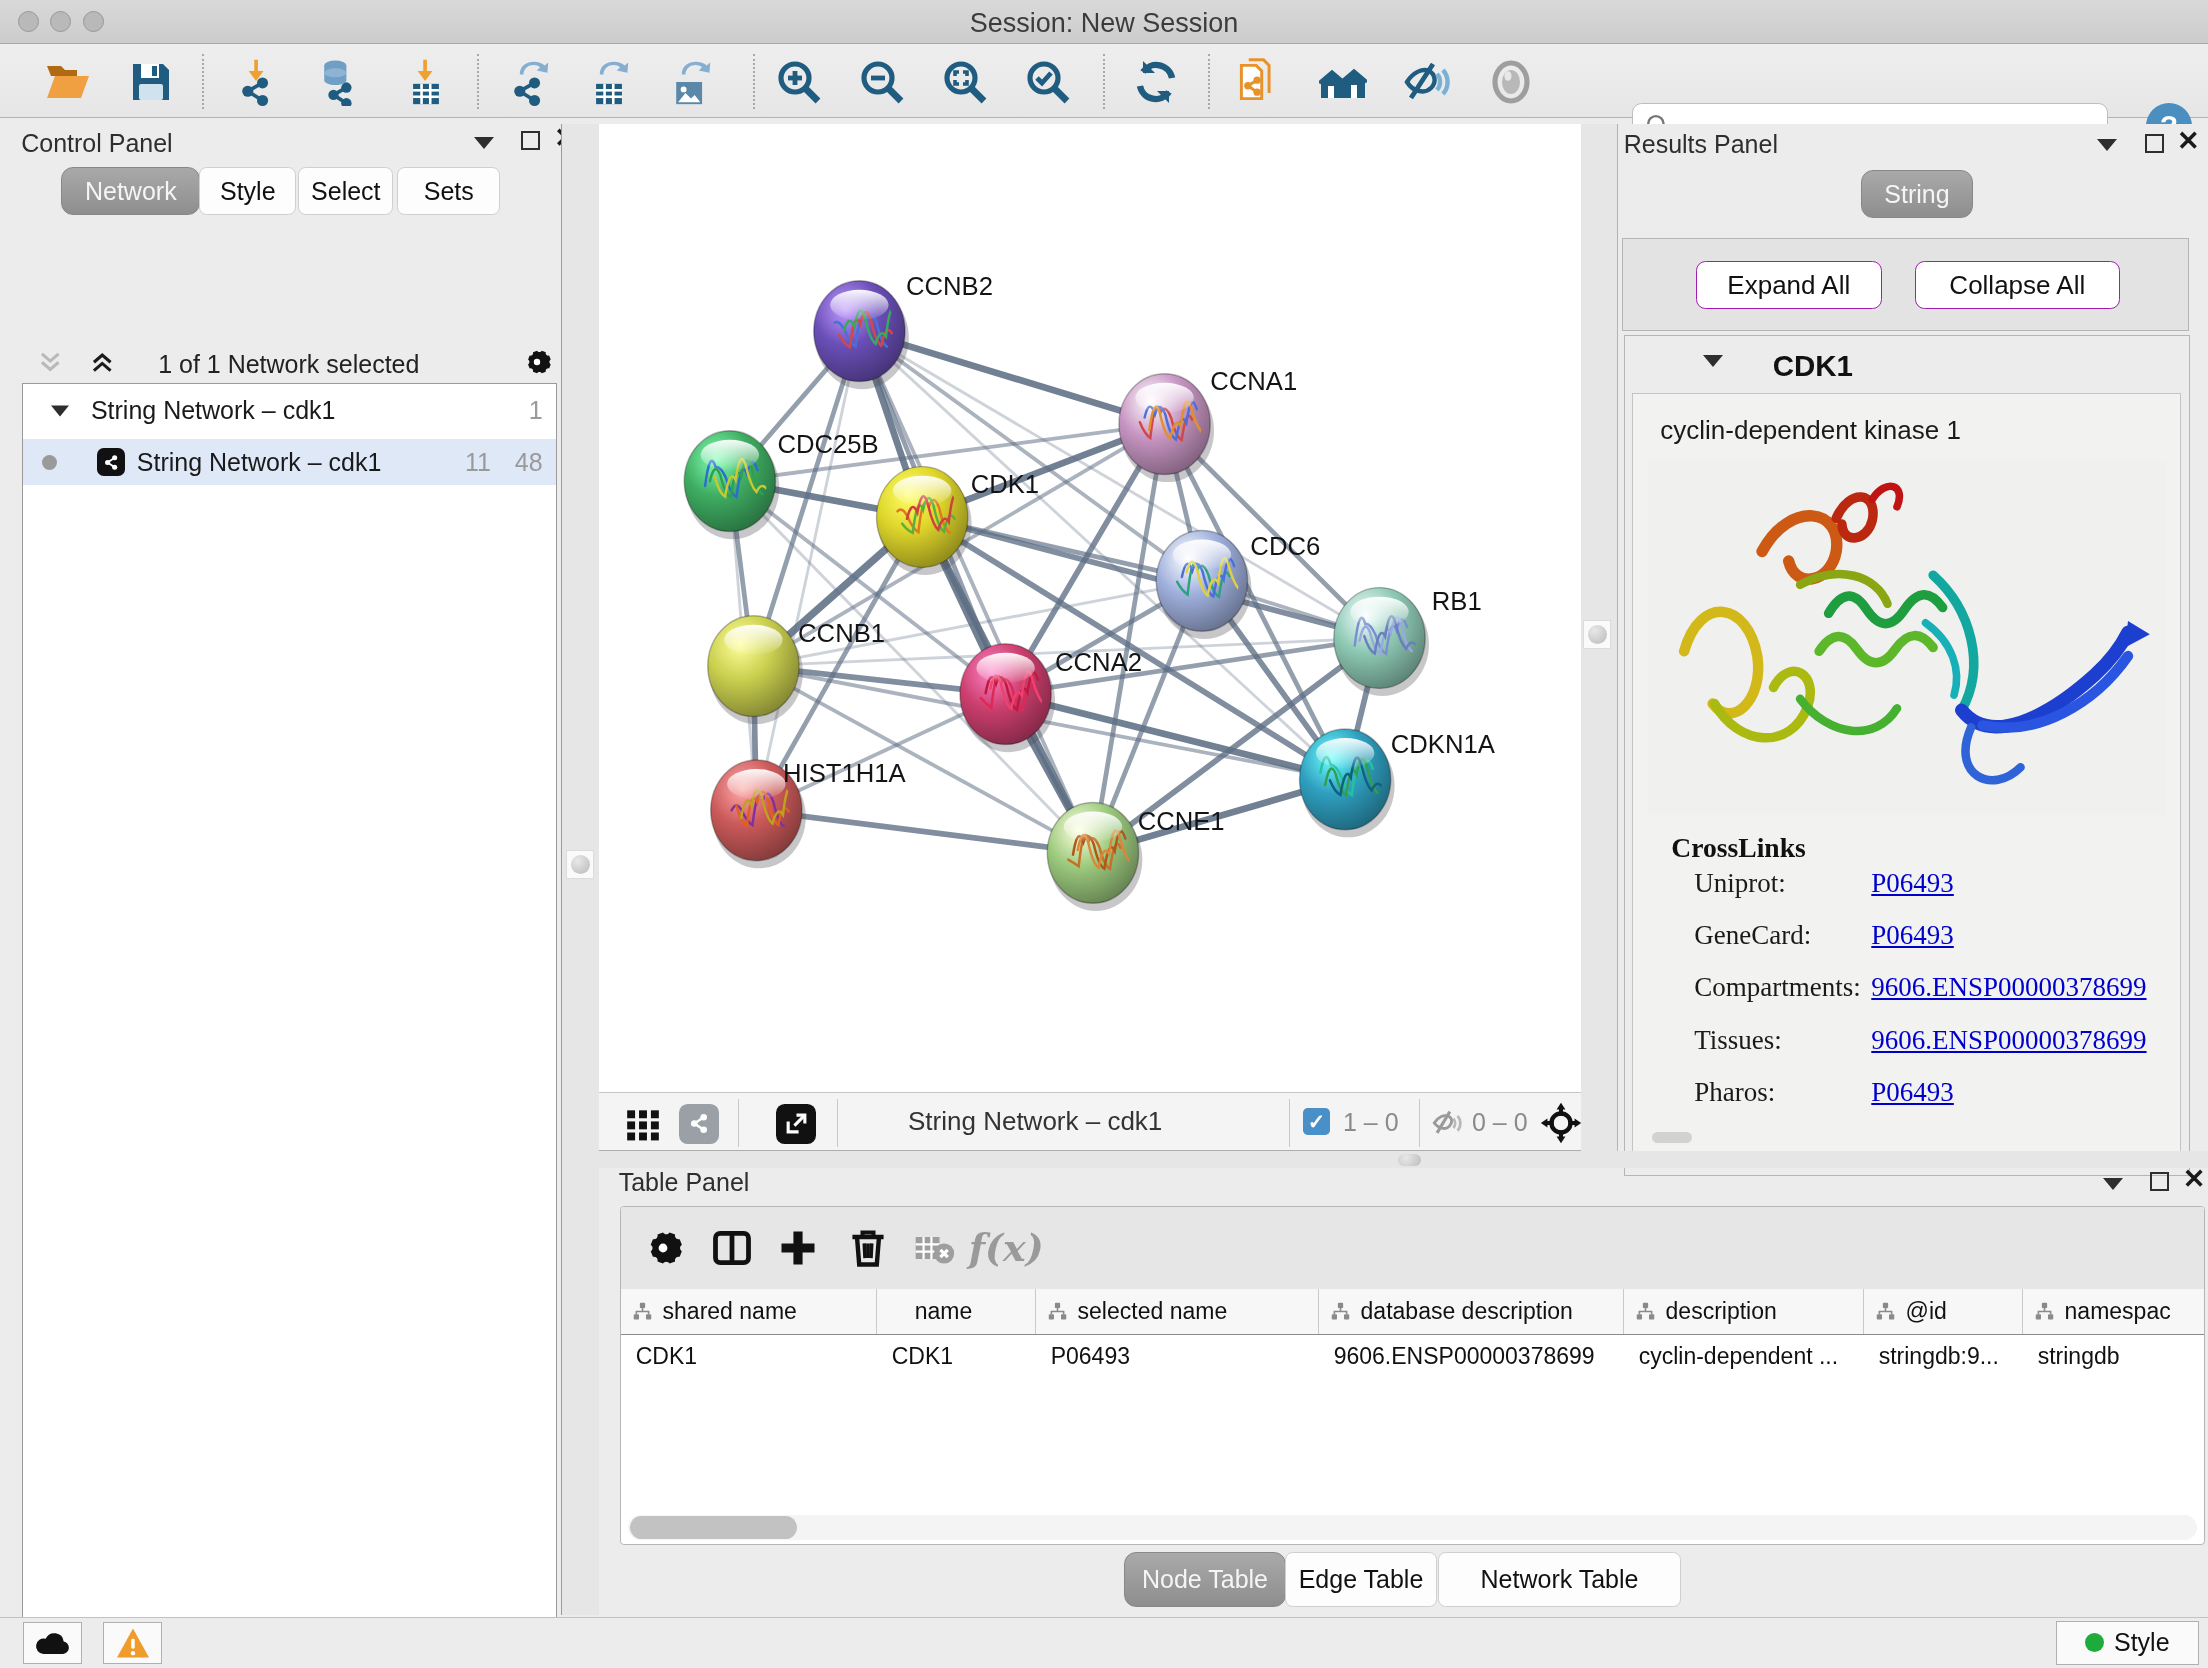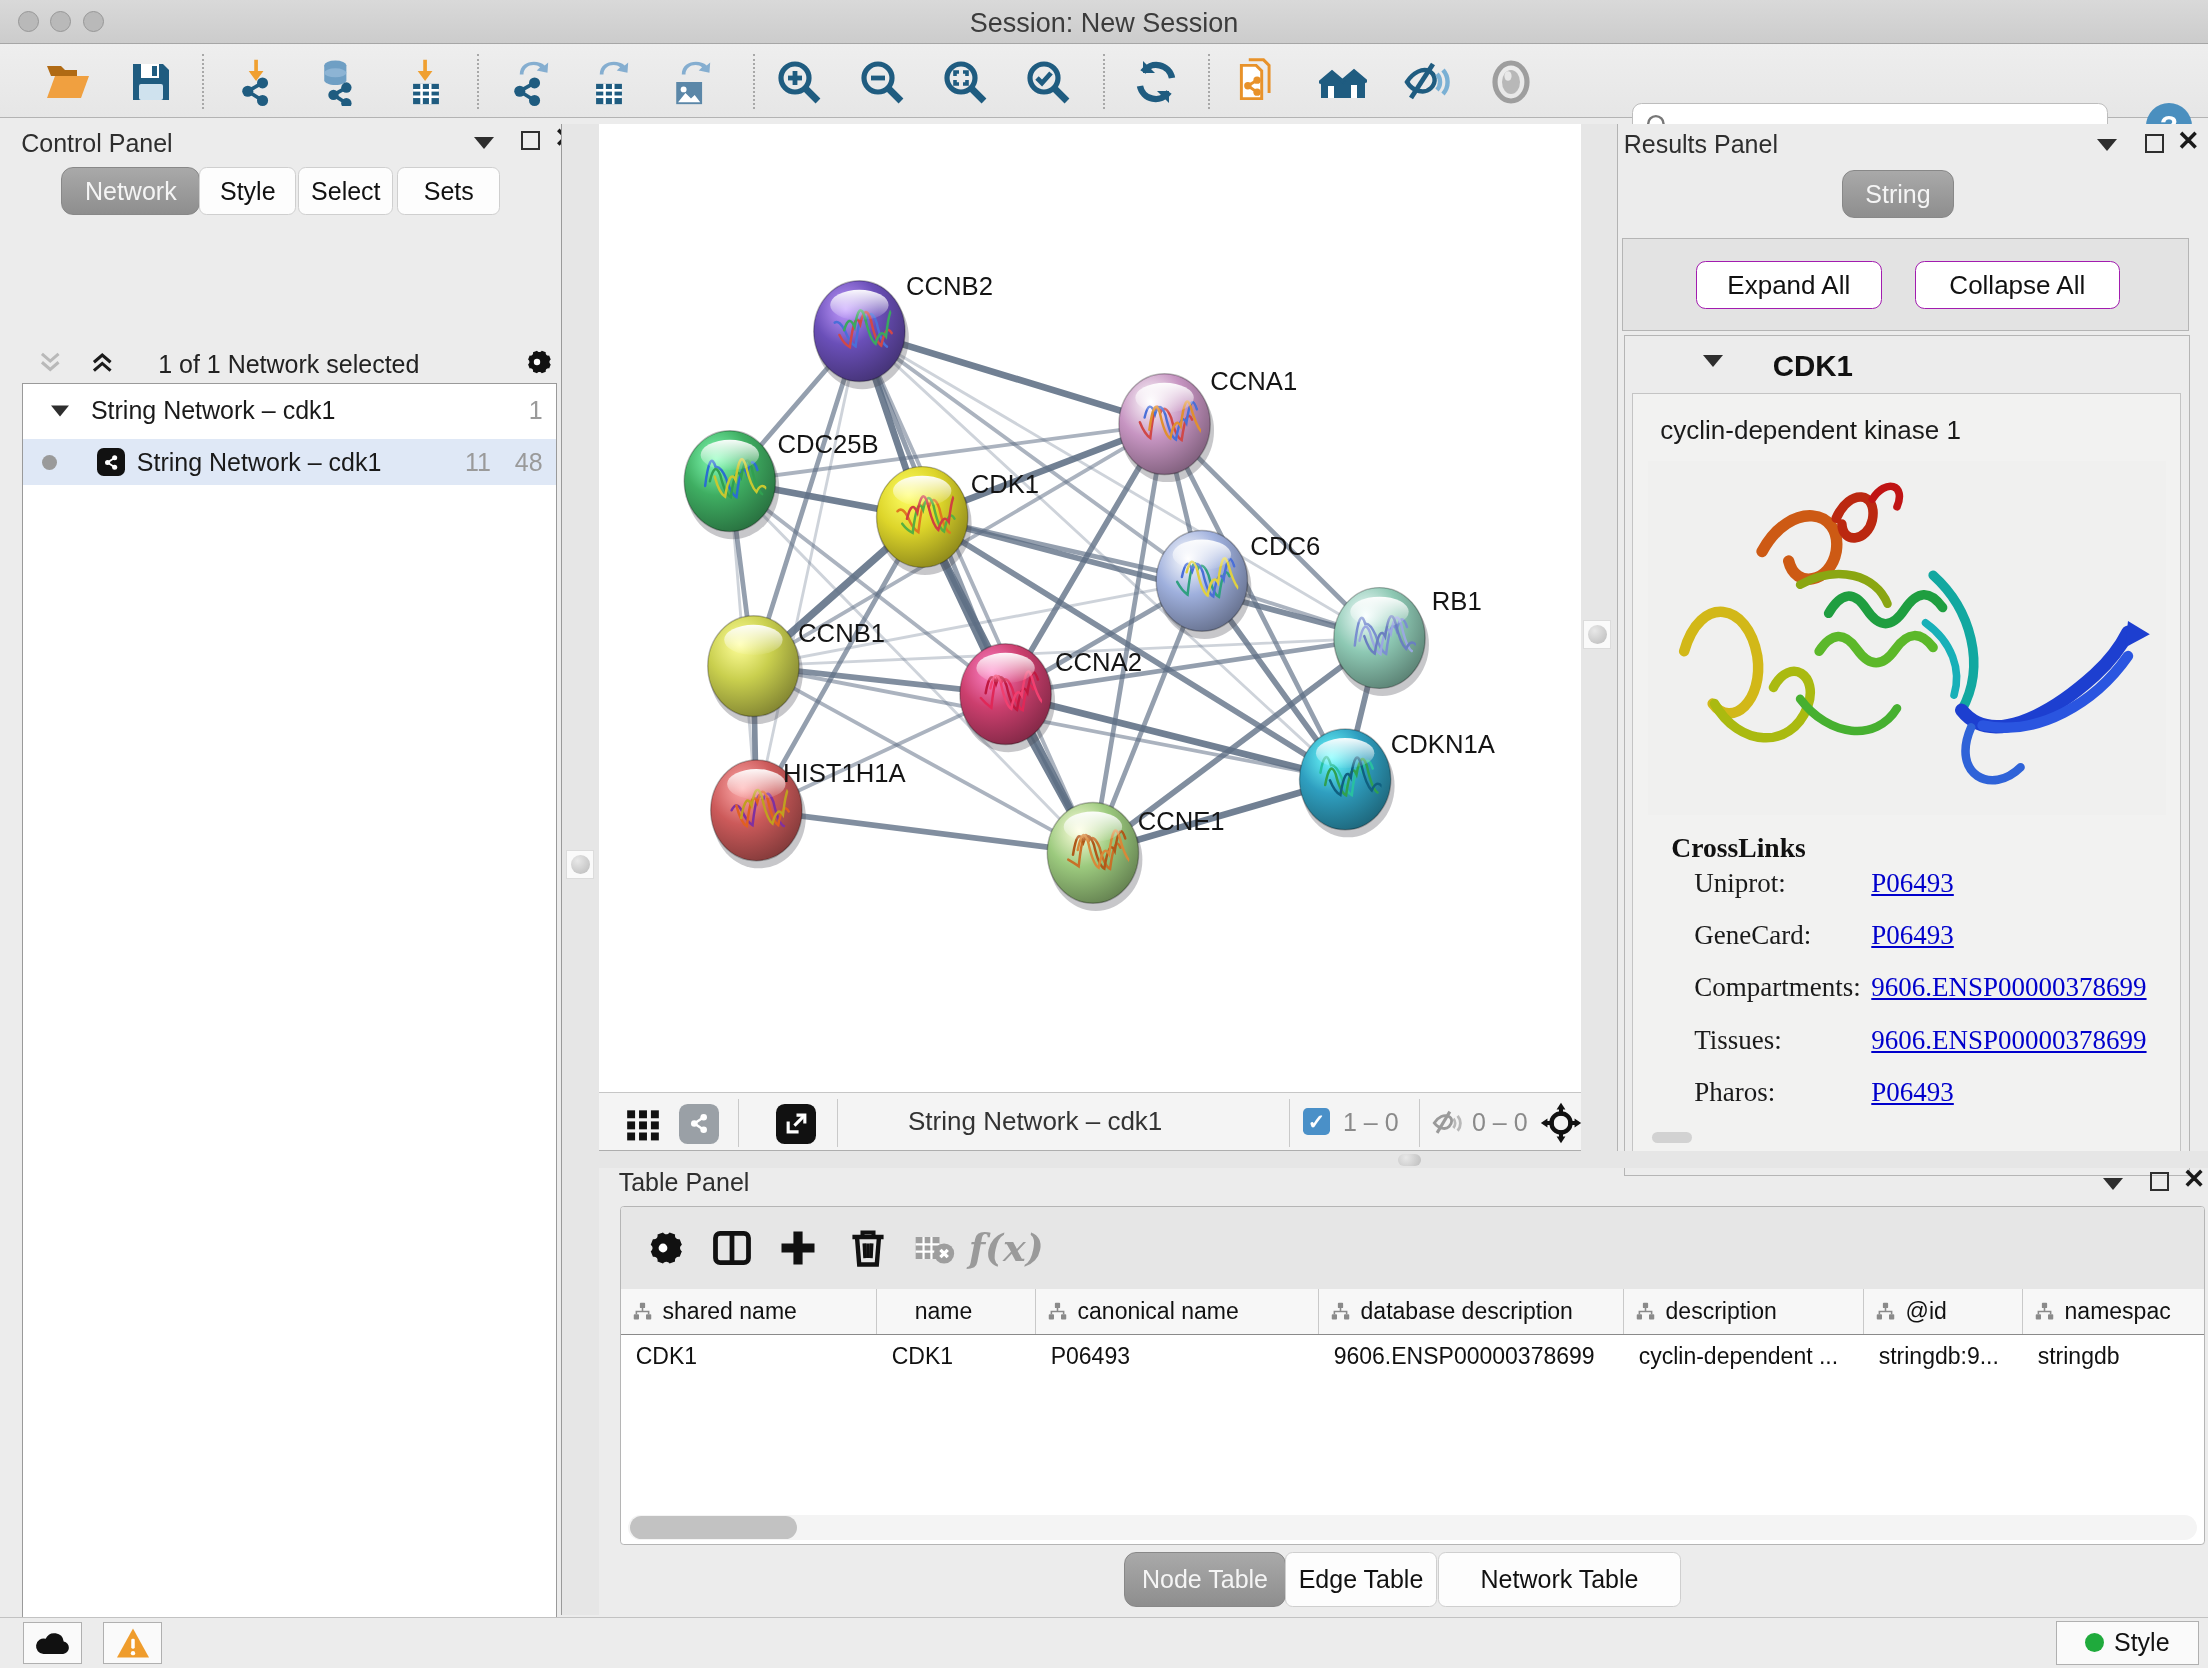--- a/index.html
+++ b/index.html
@@ -80,7 +80,7 @@
   
   #results-panel { position:absolute; left:1617px; top:124px; width:592px; height:1031px;
     background:#ececec; border-left:1.9px solid #b3b3b3; }
-  #rp-tab { left:224px; top:46px; width:112px; }
+  #rp-tab { left:243px; top:46px; width:112px; }
   #rp-buttons { position:absolute; left:3.8px; top:114px; width:567px; height:93px;
     background:#e3e3e3; border:1.9px solid #b5b5b5; }
   .rp-btn { position:absolute; top:22px; height:48px; background:#fff; border:1px solid #a21caf;

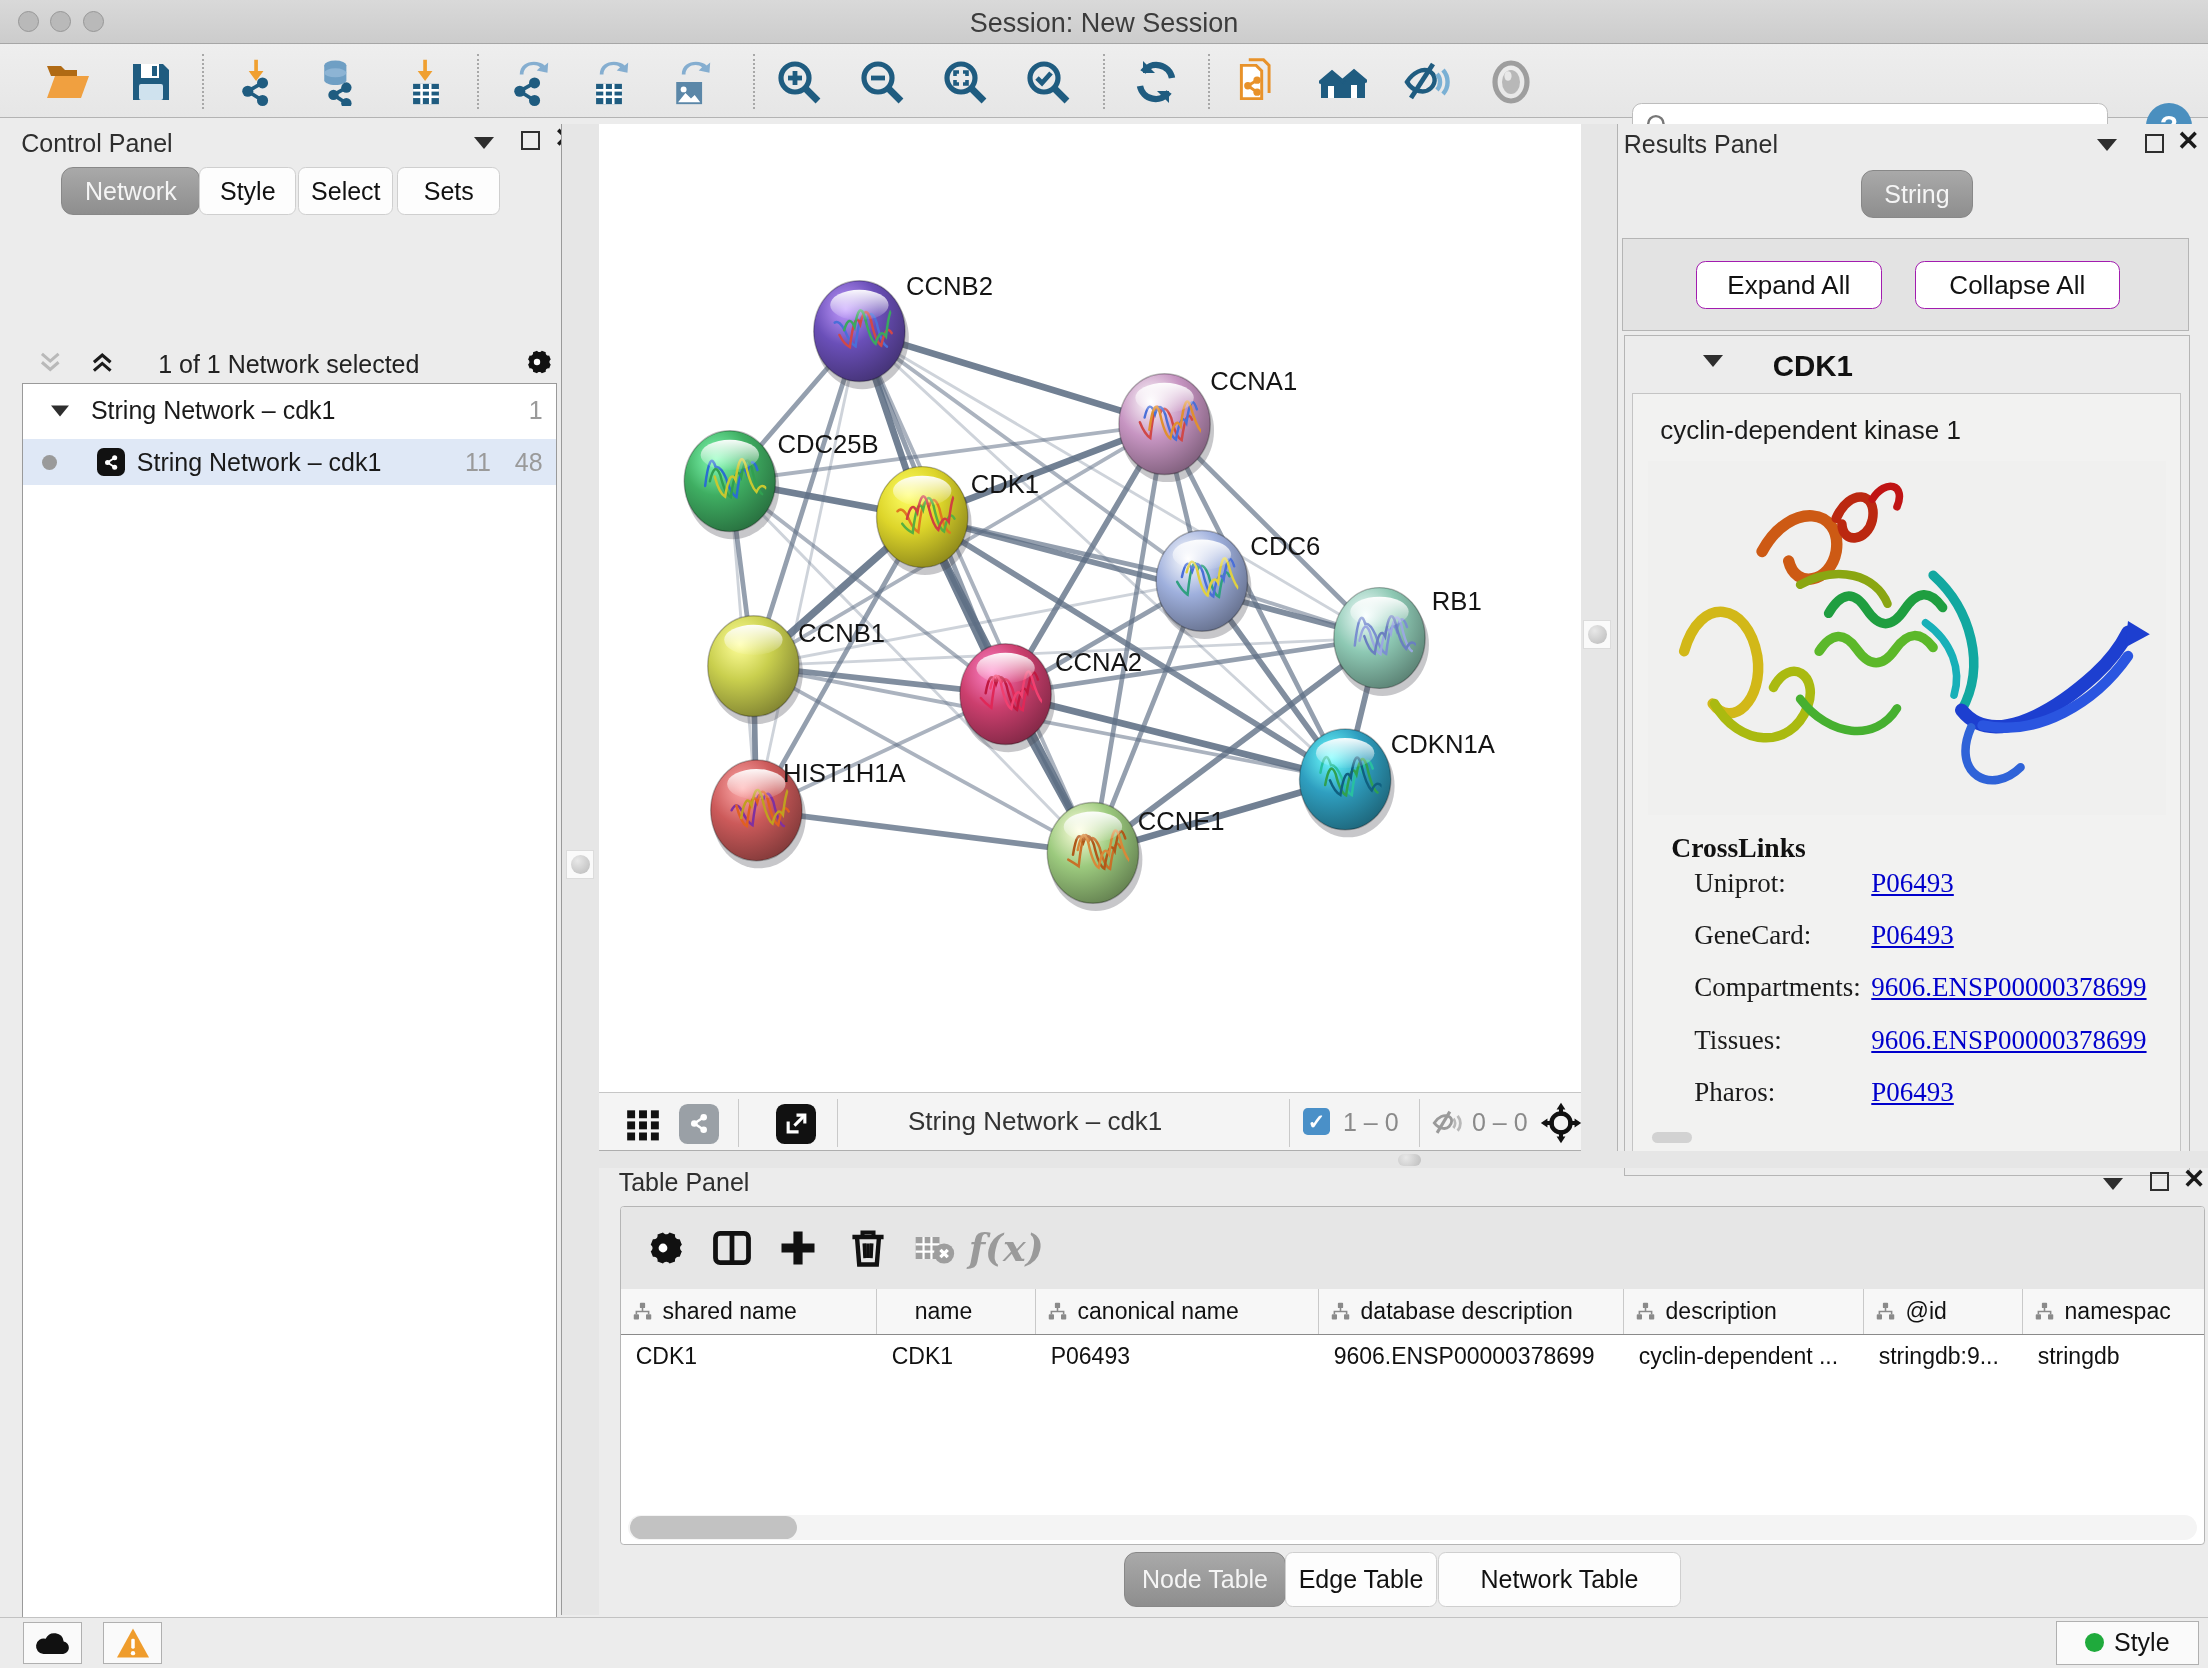--- a/index.html
+++ b/index.html
@@ -869,7 +869,7 @@
                   <path d="M12 8v4M5 15v-3h14v3" fill="none" stroke="#8a8a8a" stroke-width="1.8"></path>
                 </svg>
               </span>
-              <span>canonical name</span>
+              <span>selected name</span>
             </div>
             <div class="th" style="width: 305px; flex: 0 0 auto;">
               <span style="width: 21px; height: 21px; display: inline-flex;">

